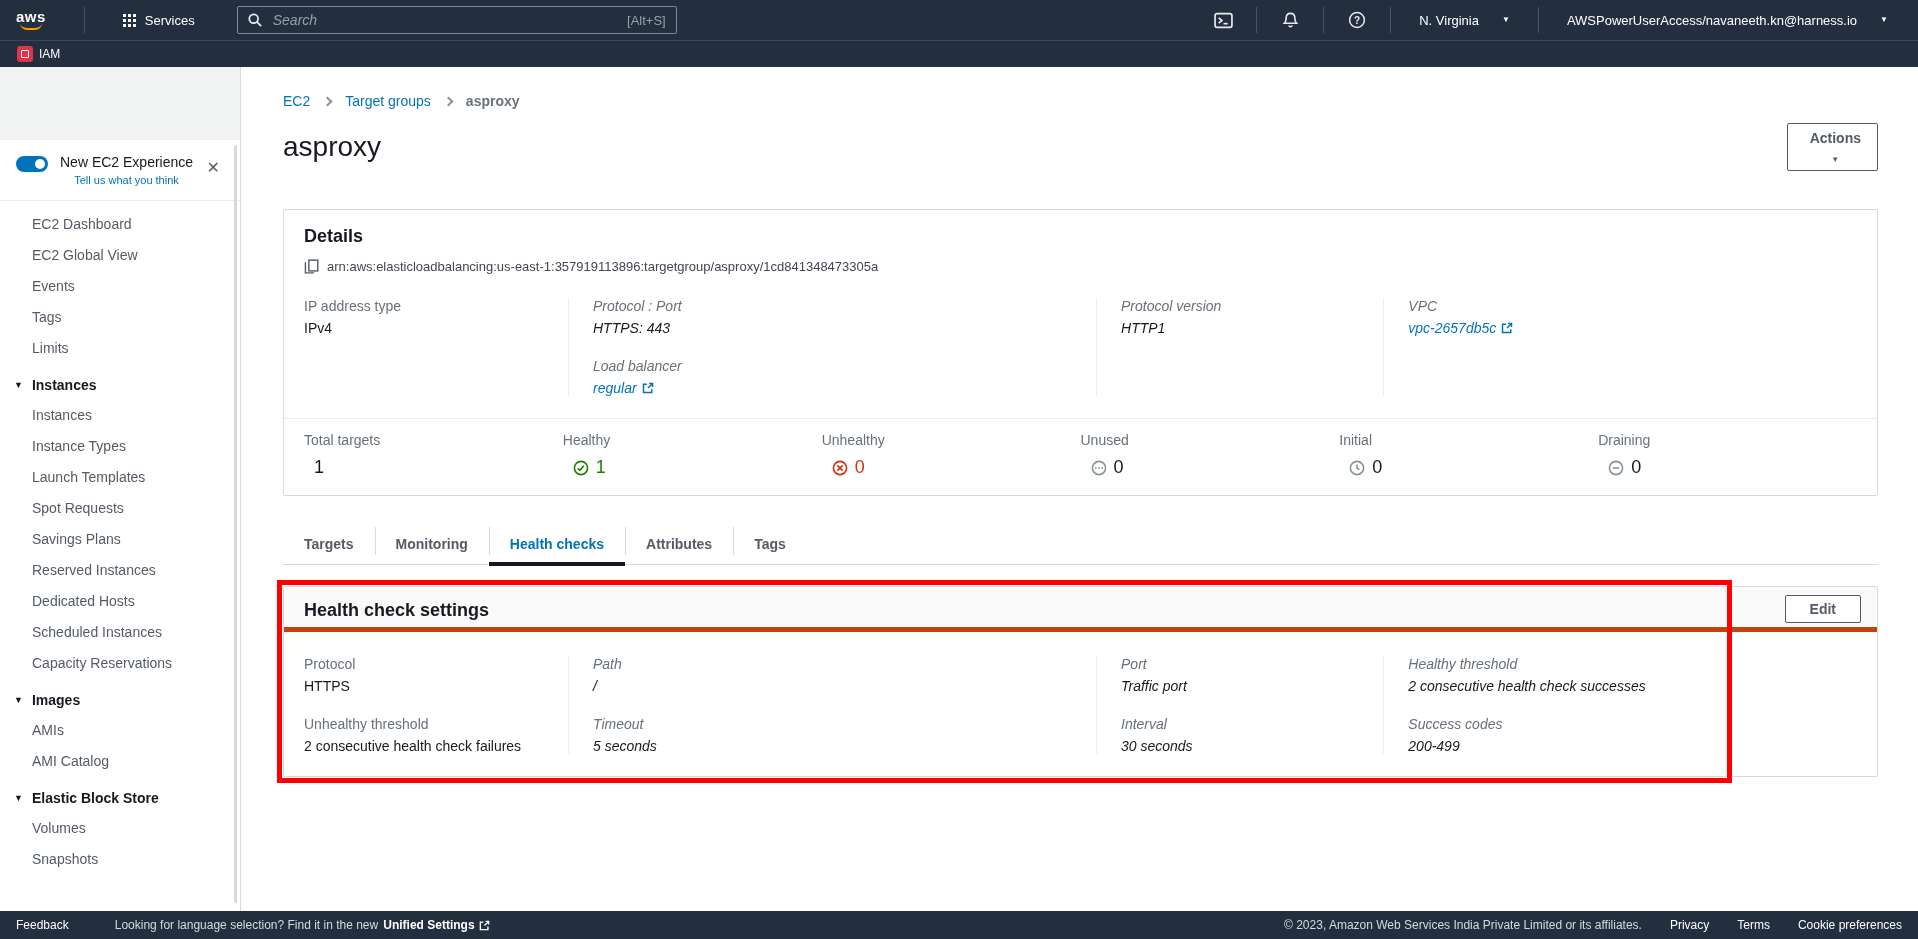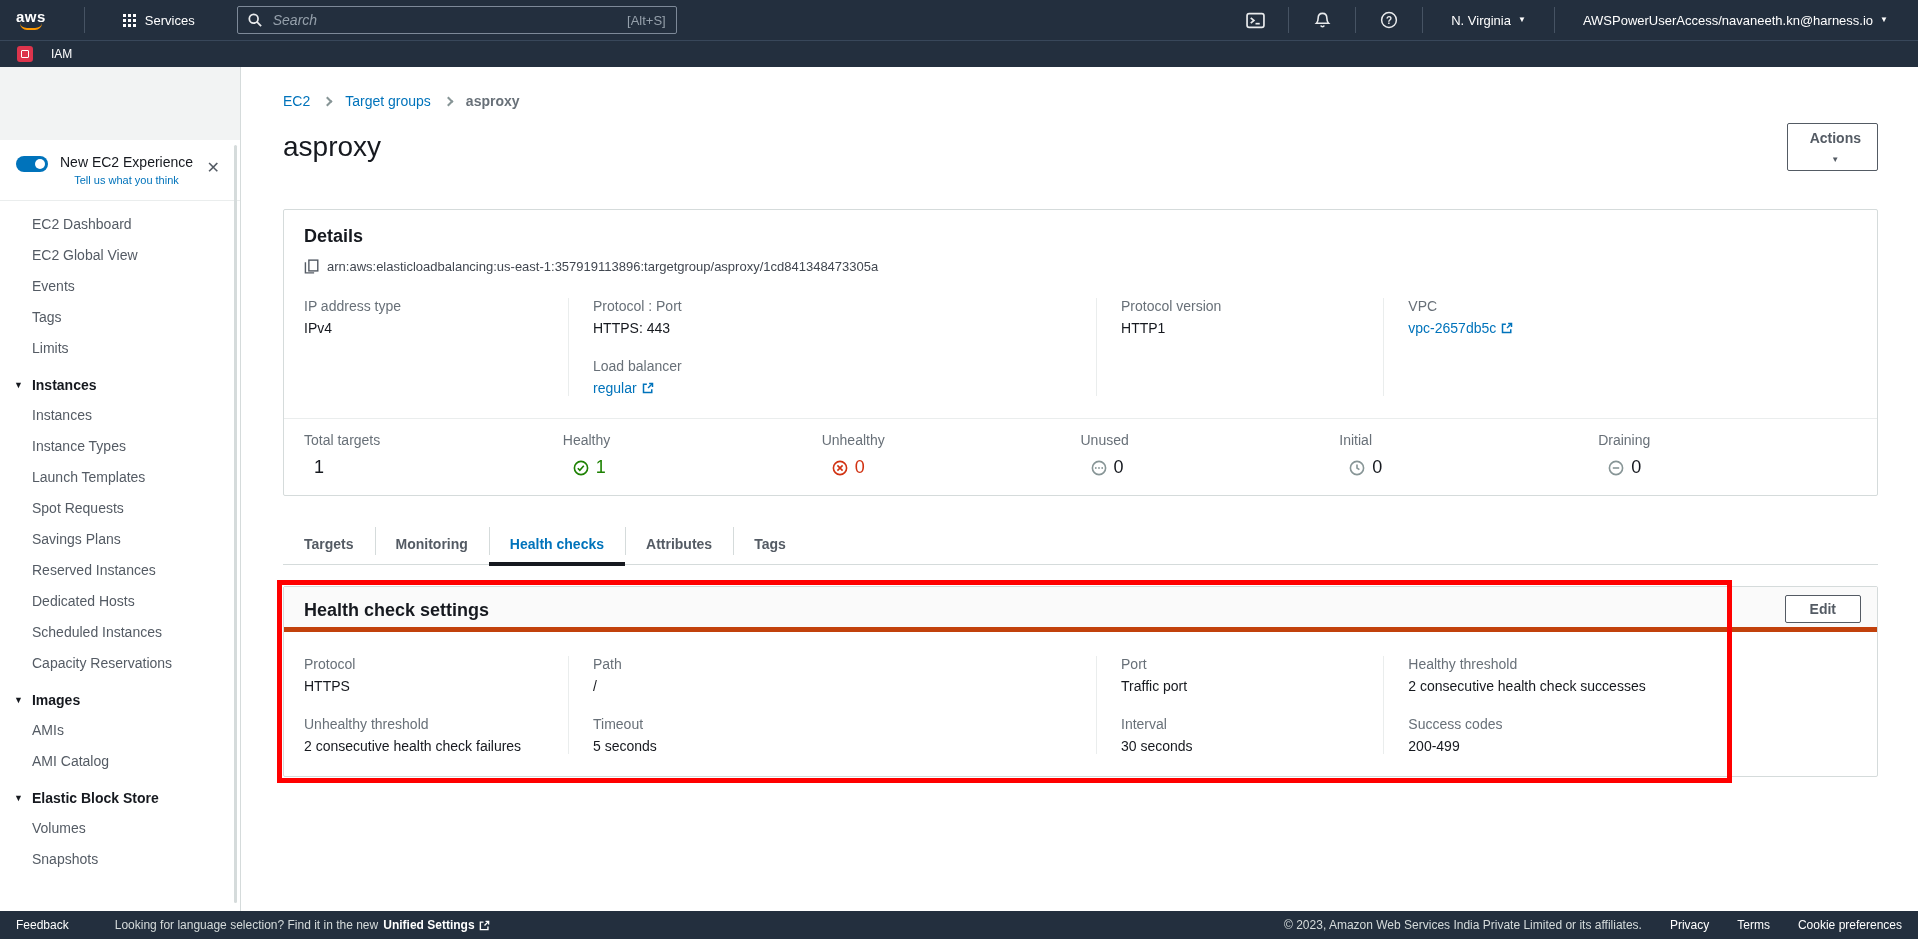--- a/index.html
+++ b/index.html
@@ -27,7 +27,7 @@
   .shortcut{color:#95a0ab;font-size:13px;}
   .nav-right{display:flex;align-items:center;}
   .nav-icon-btn{width:38px;height:40px;display:flex;align-items:center;justify-content:center;cursor:pointer;}
-  .nav-text-btn{display:flex;align-items:center;gap:7px;color:#fff;font-size:13px;padding:0 14px;cursor:pointer;white-space:nowrap;}
+  .nav-text-btn{display:flex;align-items:center;gap:23px;color:#fff;font-size:13px;padding:0 14px;cursor:pointer;white-space:nowrap;}
   .caret{font-size:8px;color:#fff;line-height:1;}
   
   .favbar{position:absolute;top:40px;left:0;right:0;height:27px;background:#232f3e;

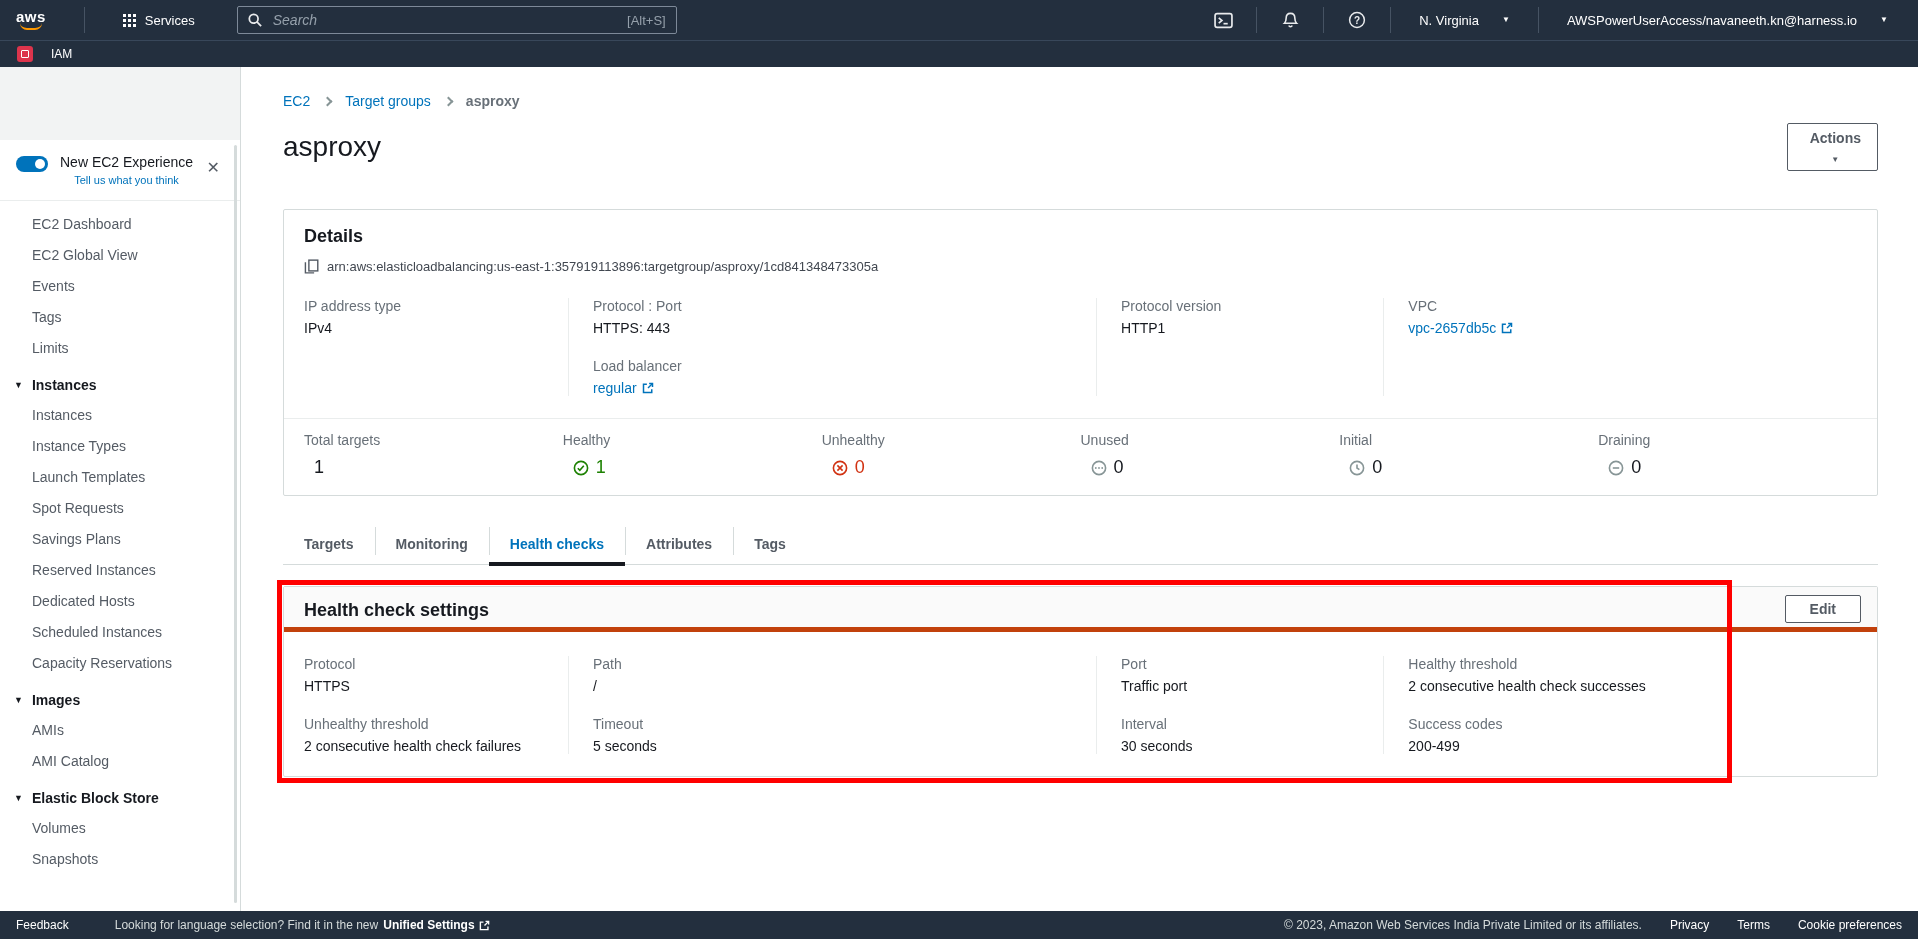--- a/index.html
+++ b/index.html
@@ -32,7 +32,7 @@
   
   .favbar{position:absolute;top:40px;left:0;right:0;height:27px;background:#232f3e;
     border-top:1px solid #38475a;display:flex;align-items:center;padding:0 17px;z-index:19;}
-  .fav-item{display:flex;align-items:center;gap:18px;color:#fff;font-size:12px;cursor:pointer;}
+  .fav-item{display:flex;align-items:center;gap:6px;color:#fff;font-size:12px;cursor:pointer;}
   .iam-badge{width:16px;height:16px;background:#dd344c;border-radius:3px;display:flex;align-items:center;justify-content:center;}
   .iam-glyph{width:8px;height:8px;border:1.4px solid #fff;border-radius:1px;display:block;}
   

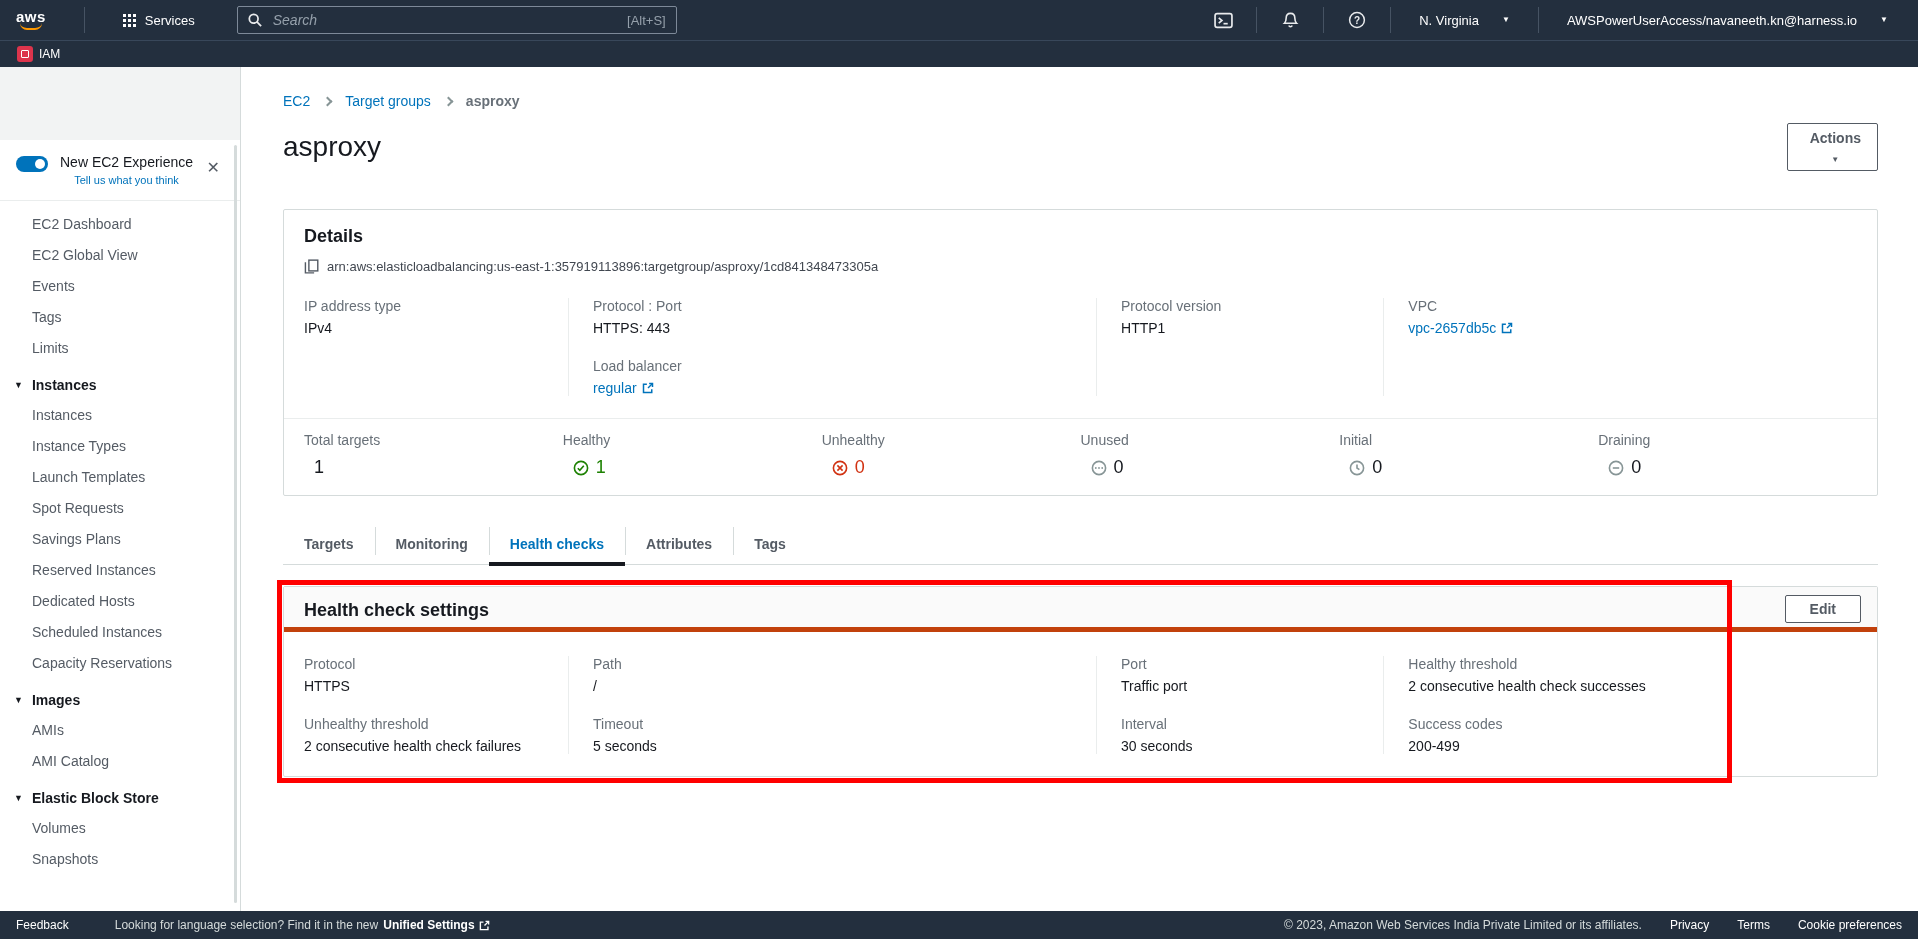--- a/index.html
+++ b/index.html
@@ -76,7 +76,7 @@
   .f-grid{display:grid;grid-template-columns:17% 34% 18.5% 30.5%;margin-top:24px;}
   .hc-body .f-grid{margin-top:0;}
   .f-col{padding-right:16px;}
-  .f-col + .f-col{border-left:1px solid #eaeded;padding-left:24px;}
+  .f-col + .f-col{border-left:1px solid #eaeded;padding-left:24px;font-style:italic;}
   .field + .field{margin-top:22px;}
   .f-label{font-size:14px;color:#687078;}
   .f-value{font-size:14px;color:#16191f;margin-top:6px;}

